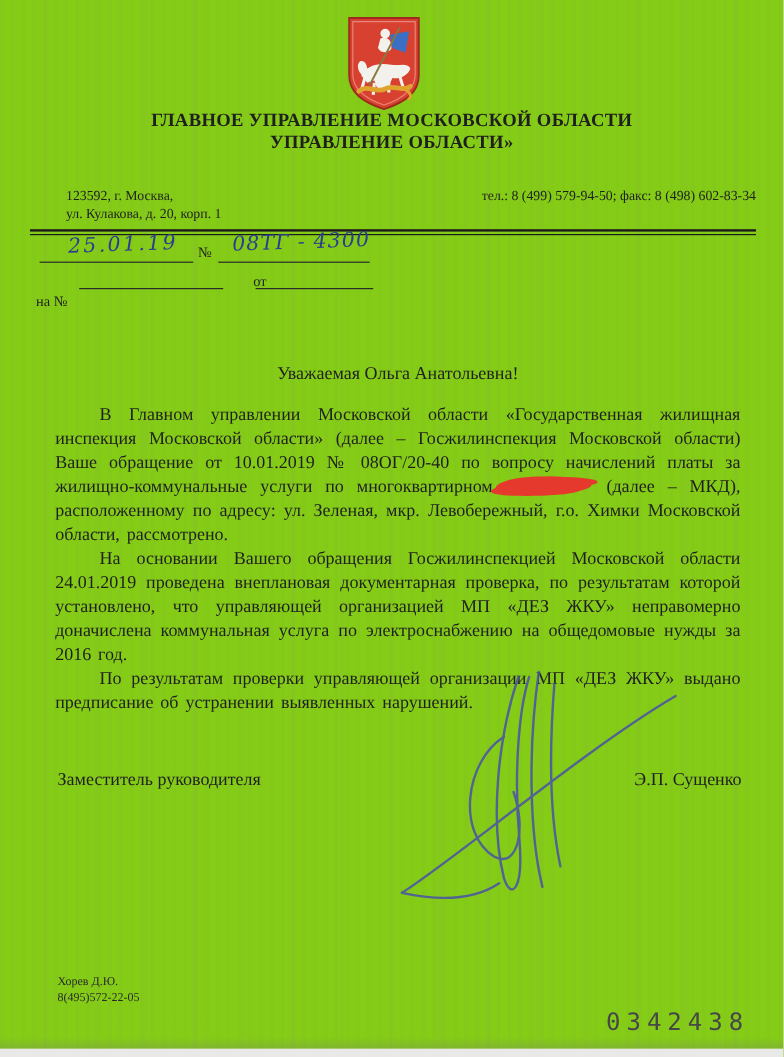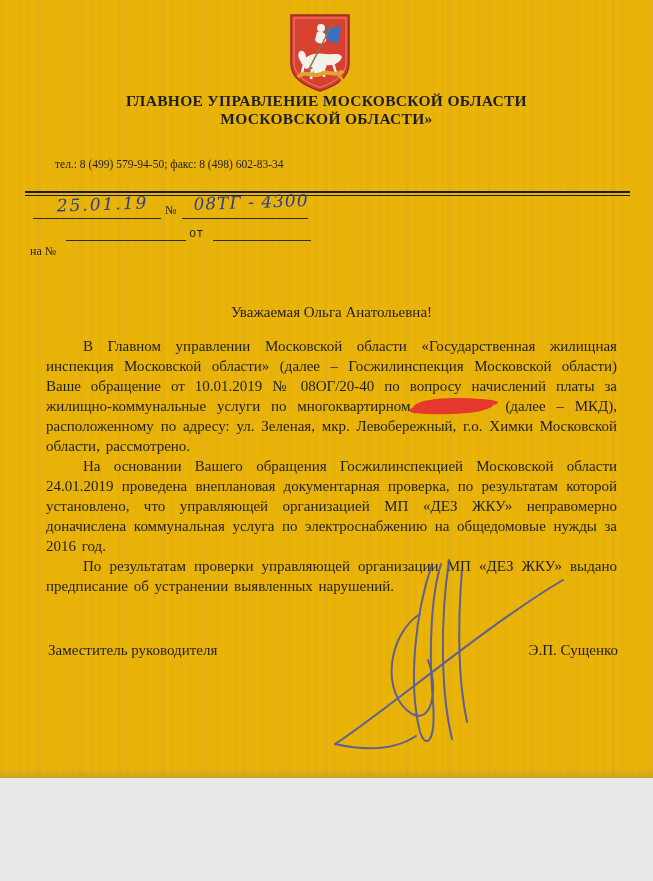--- a/index.html
+++ b/index.html
@@ -5,9 +5,9 @@
   html,body { margin:0; padding:0; background:#e9e9e7; }
   .page {
     position: relative;
-    width: 653px; height: 778px;
+    width: 653px; height: 874px;
     margin: 0 auto;
-    background: #eab308;
+    background: #84cc16;
     font-family: "Liberation Serif", serif;
     color: #1f1f1f;
     overflow: hidden;

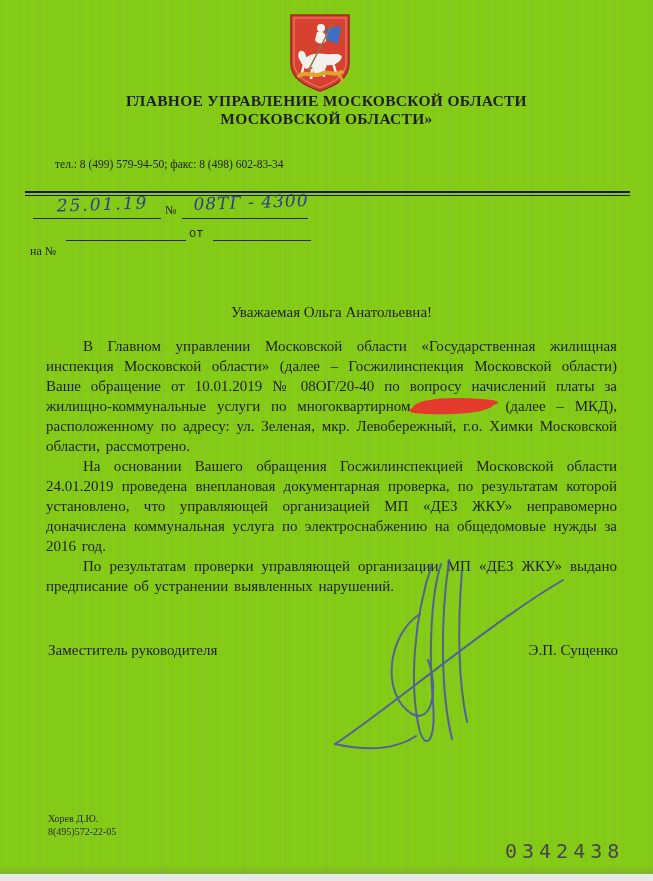--- a/index.html
+++ b/index.html
@@ -100,7 +100,7 @@
 
   <div class="org-title">
     <div>ГЛАВНОЕ УПРАВЛЕНИЕ МОСКОВСКОЙ ОБЛАСТИ</div>
-    <div>МОСКОВСКОЙ ОБЛАСТИ»</div>
+    <div>УПРАВЛЕНИЕ ОБЛАСТИ»</div>
   </div>
 
   <div class="info-row">

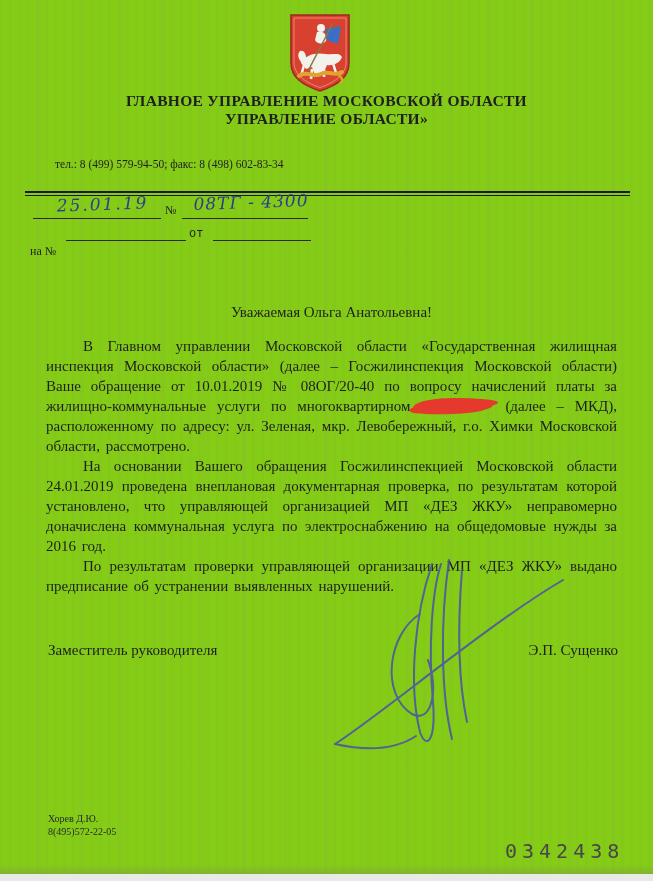--- a/index.html
+++ b/index.html
@@ -104,6 +104,10 @@
   </div>
 
   <div class="info-row">
+    <div class="addr">
+      <div>123592, г. Москва,</div>
+      <div>ул. Кулакова, д. 20, корп. 1</div>
+    </div>
     <div class="contacts">
       <div>тел.: 8 (499) 579-94-50; факс: 8 (498) 602-83-34</div>
     </div>

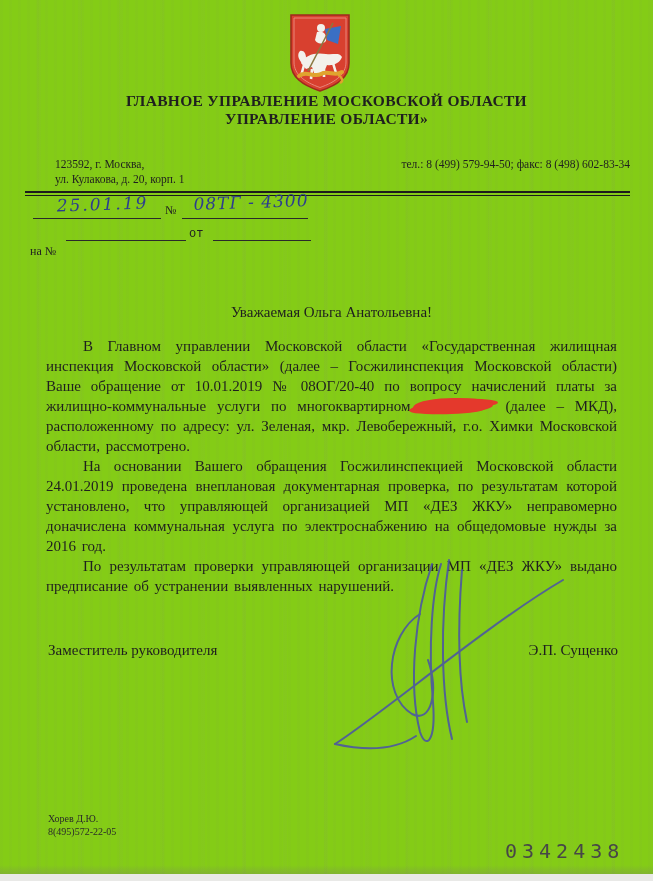--- a/index.html
+++ b/index.html
@@ -51,7 +51,7 @@
   .ref-label { position:absolute; font-size:12px; color:#222; }
   .no-label  { left:165px; top:203px; }
   .na-label  { left:30px;  top:244px;font-family:Liberation Serif, serif; }
-  .ot-label  { left:189px; top:227px;font-family:Liberation Mono, monospace; }
+  .ot-label  { left:211px; top:227px; }
 
   .body-text { position:absolute; left:46px; top:302px; width:571px;
     font-size:15px; line-height:20px; }

